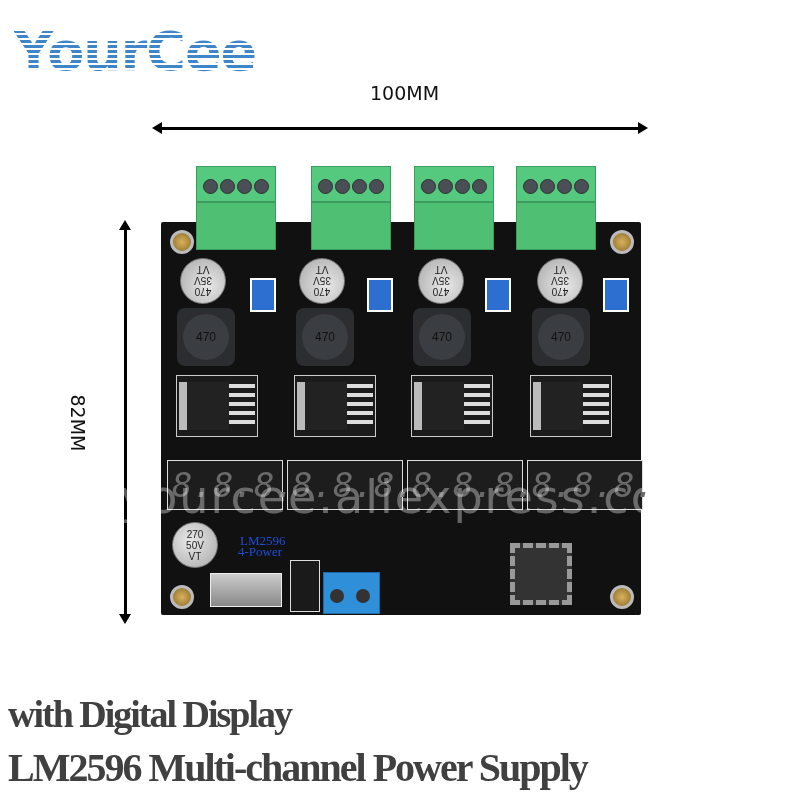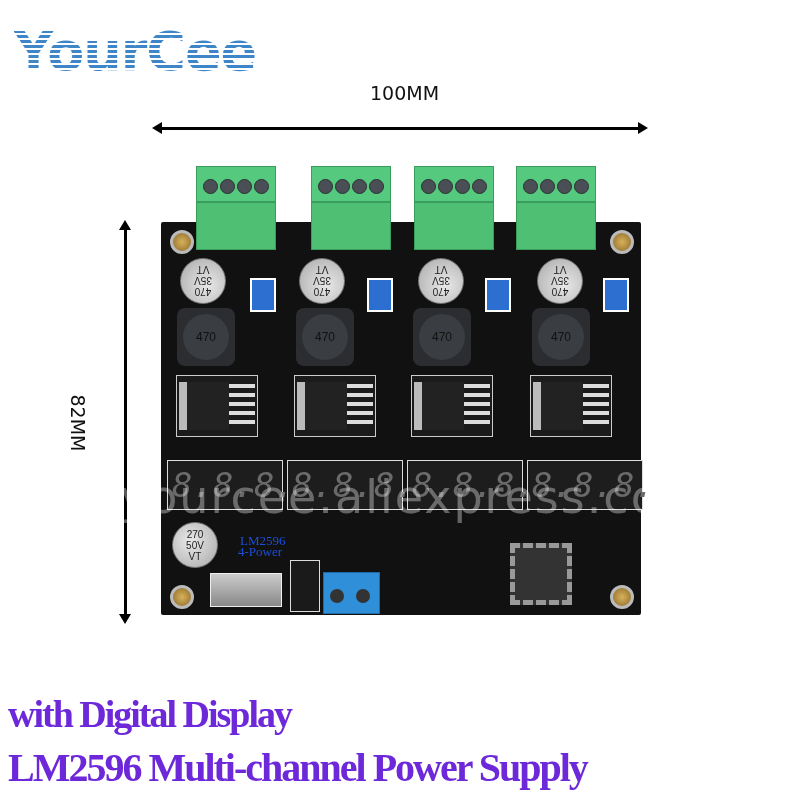--- a/index.html
+++ b/index.html
@@ -41,7 +41,7 @@
   .switch{left:210px;top:573px;width:70px;height:32px;background:linear-gradient(#ccc,#888);border:1px solid #eee;}
   .mount{width:18px;height:18px;border-radius:50%;background:radial-gradient(circle,#d8b15a,#8a6a2a);border:3px solid #bbb;}
   .watermark{left:120px;top:470px;font-size:46px;color:rgba(255,255,255,0.35);letter-spacing:2px;font-family:"DejaVu Sans",sans-serif;}
-  .caption{left:8px;font-family:"Liberation Serif",serif;font-weight:bold;color:#6d28d9;letter-spacing:-2px;}
+  .caption{left:8px;font-family:"Liberation Serif",serif;font-weight:bold;color:#404040;letter-spacing:-2px;}
   .caption1{top:692px;font-size:38px;}
   .caption2{top:744px;font-size:40px;}
 </style>

